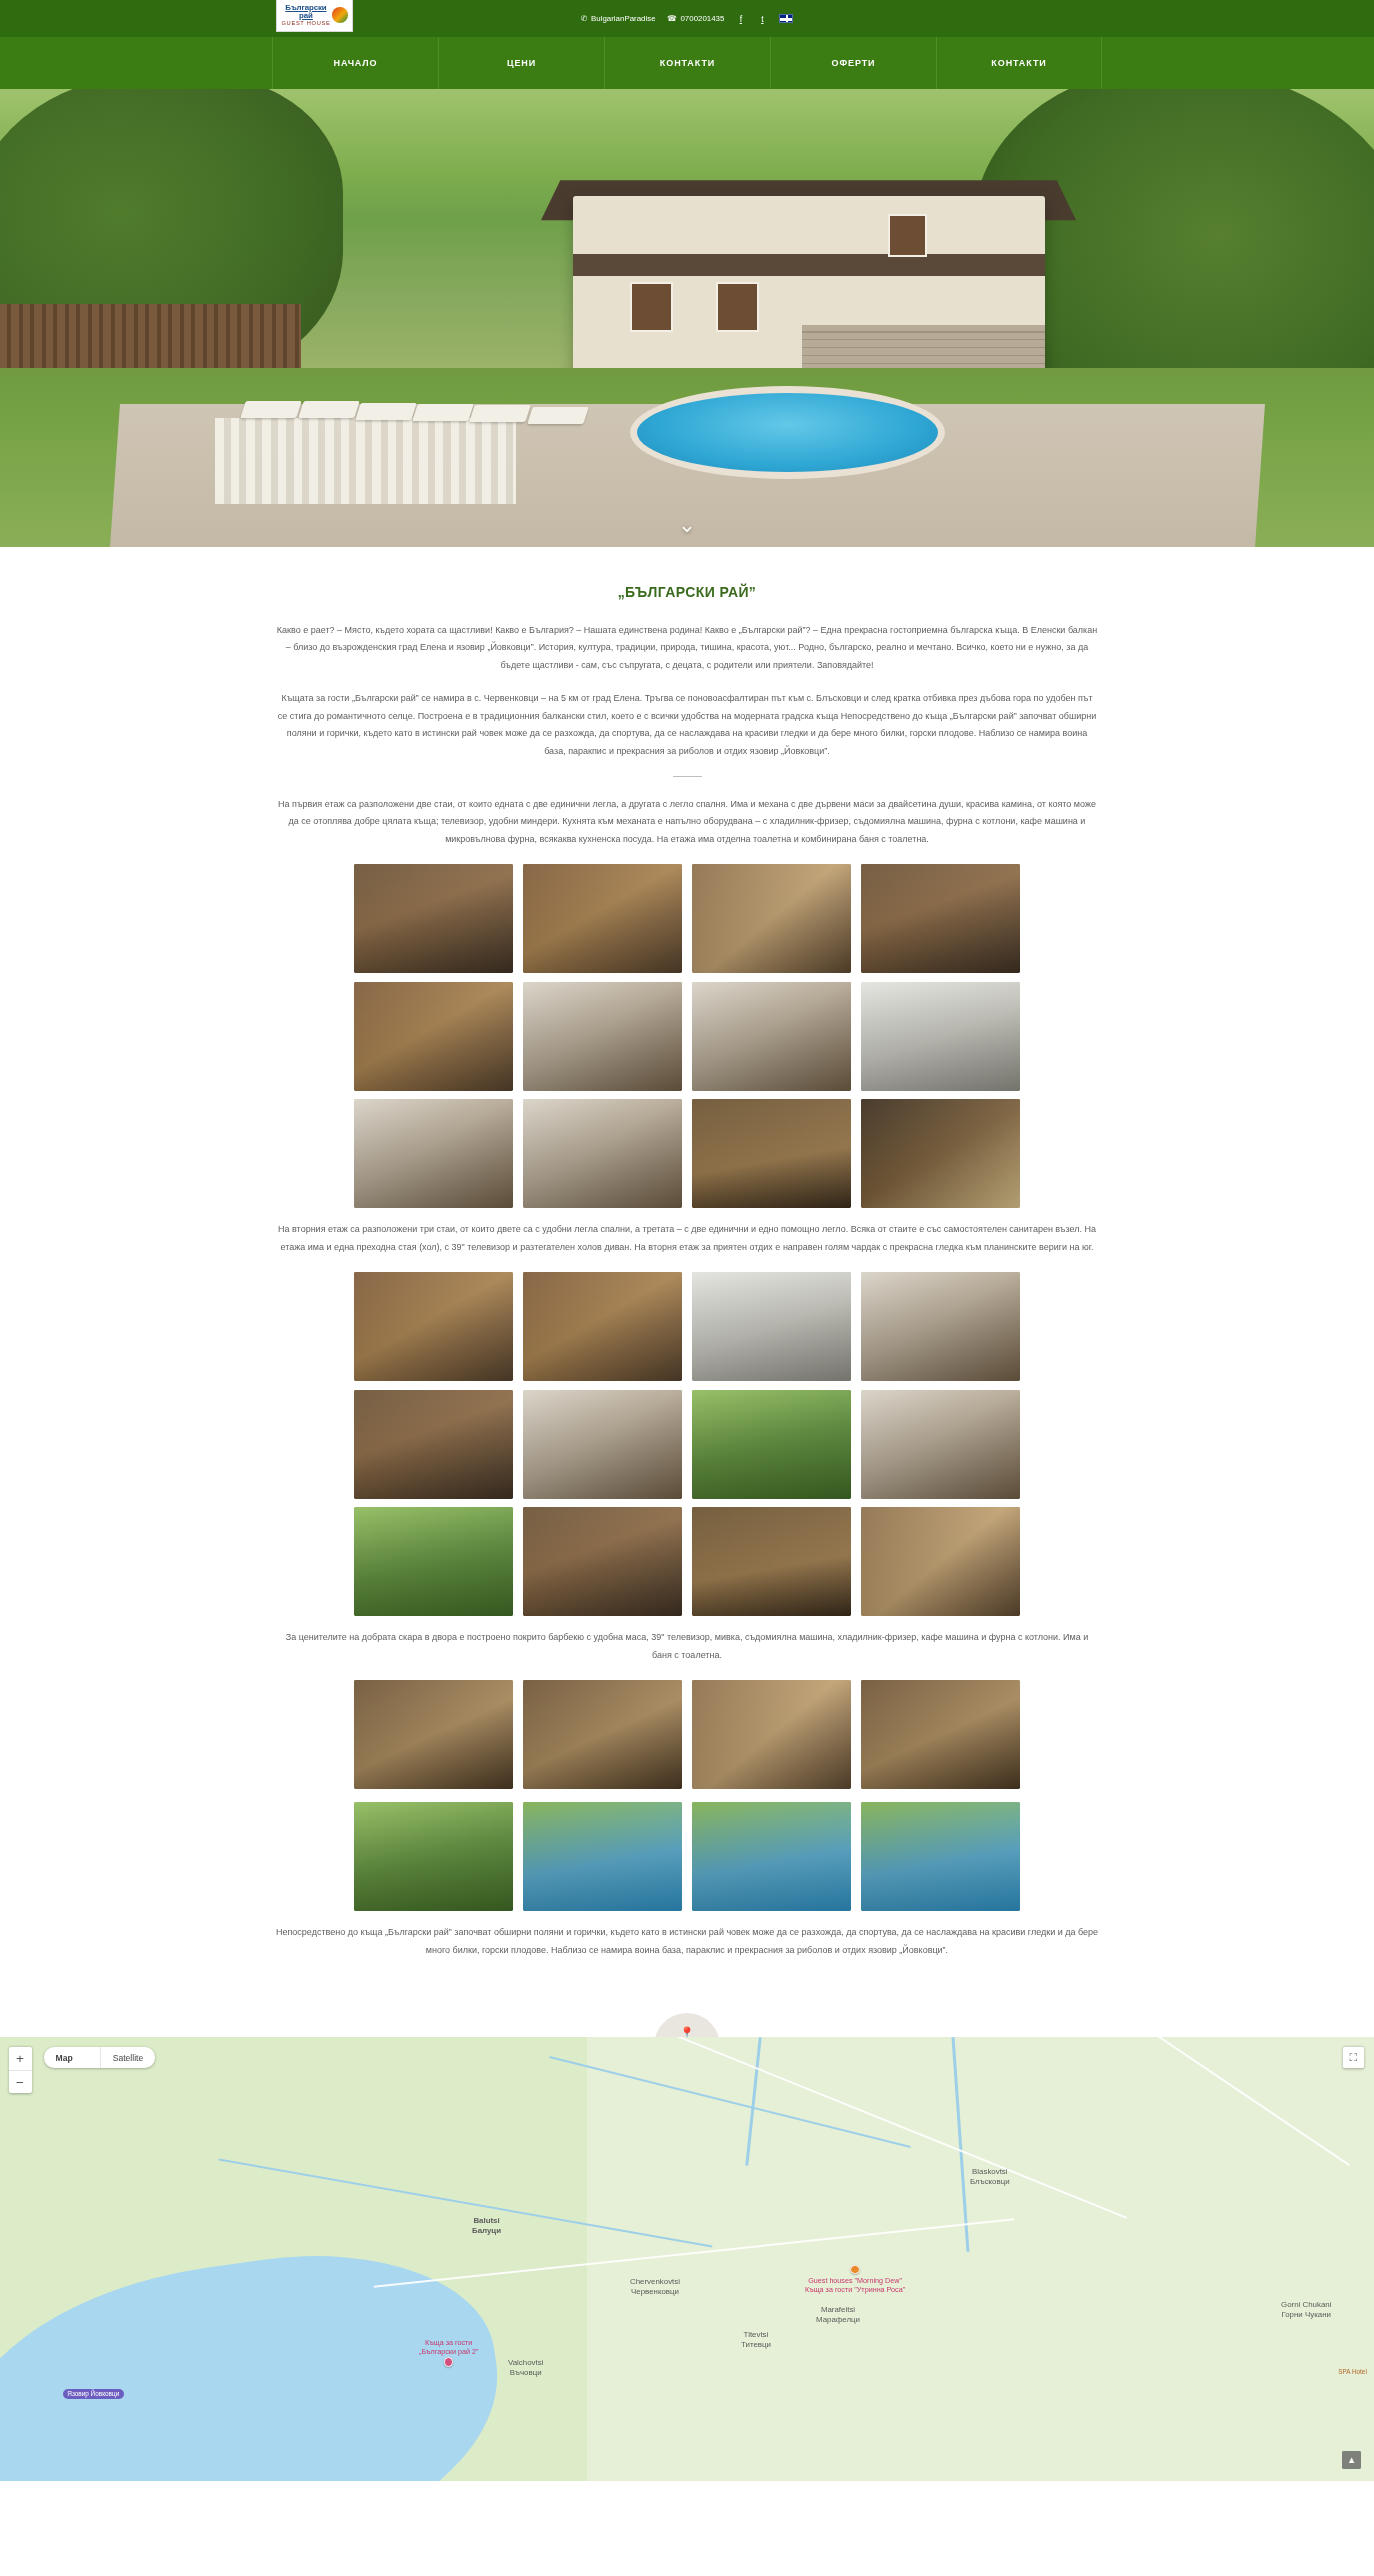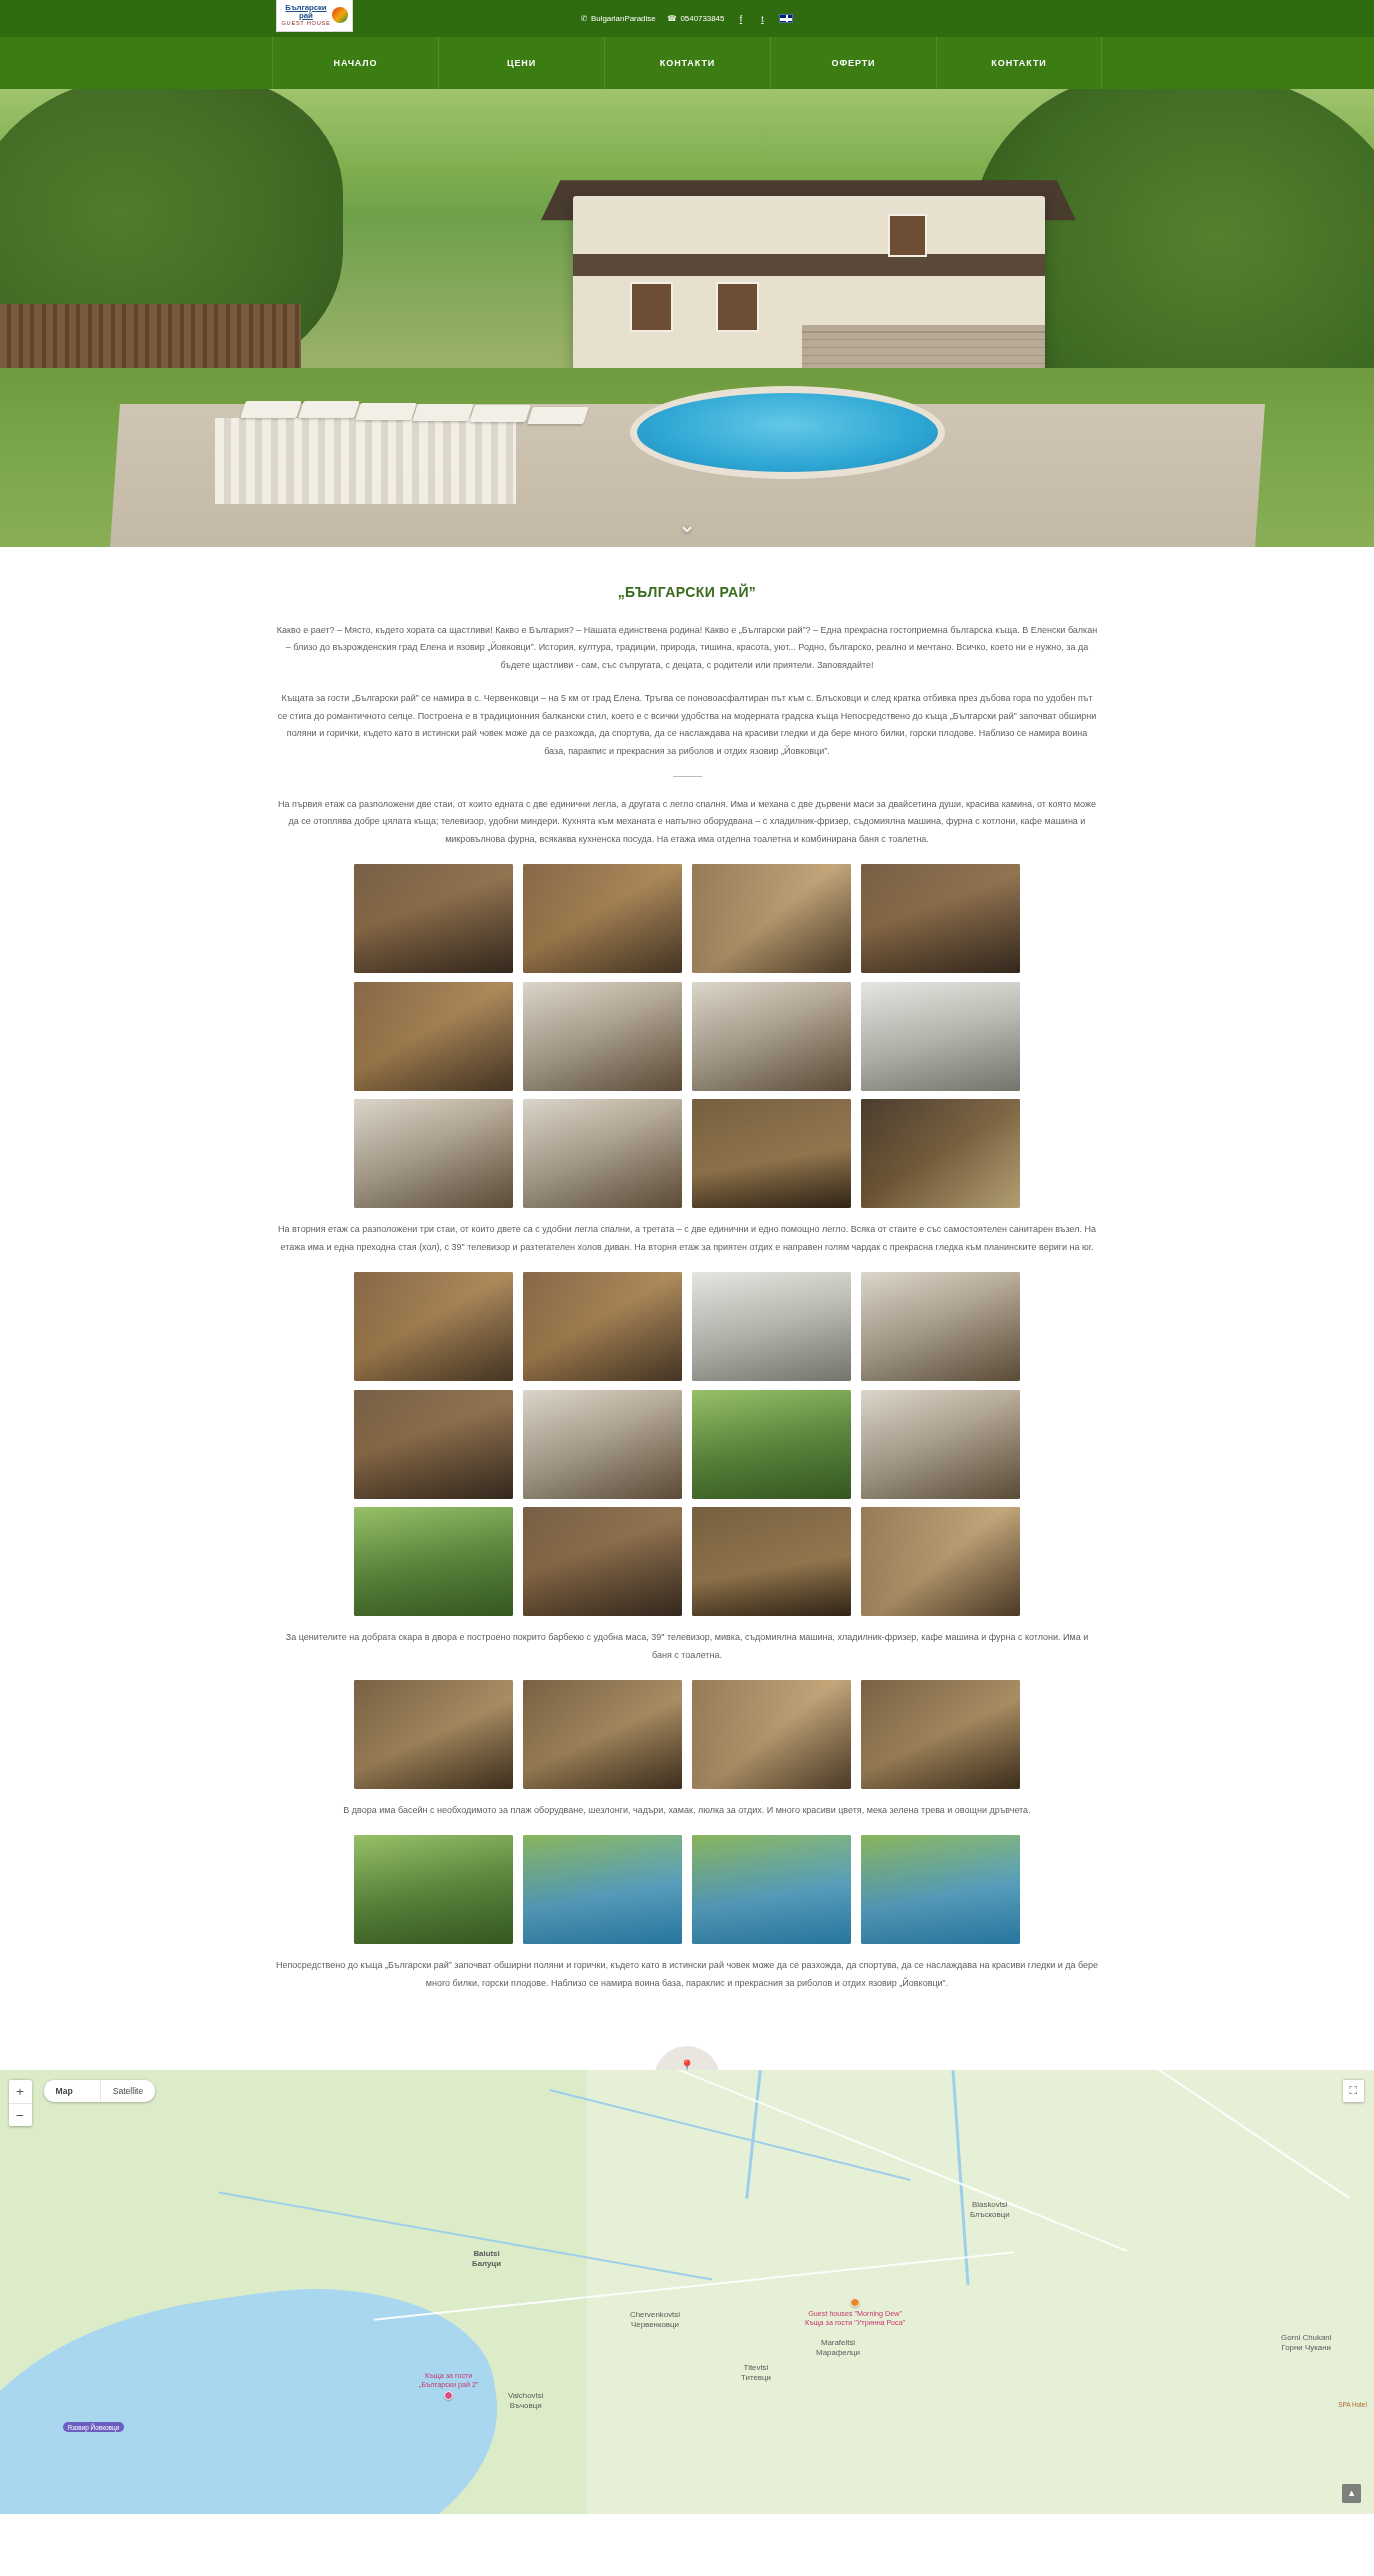--- a/index.html
+++ b/index.html
@@ -478,7 +478,7 @@
     </div>
     <div class="tb-item">
       <span class="tb-ico">☎</span>
-      <span>0540733845</span>
+      <span>0700201435</span>
     </div>
     <a class="social" href="#">
       <span>f</span>

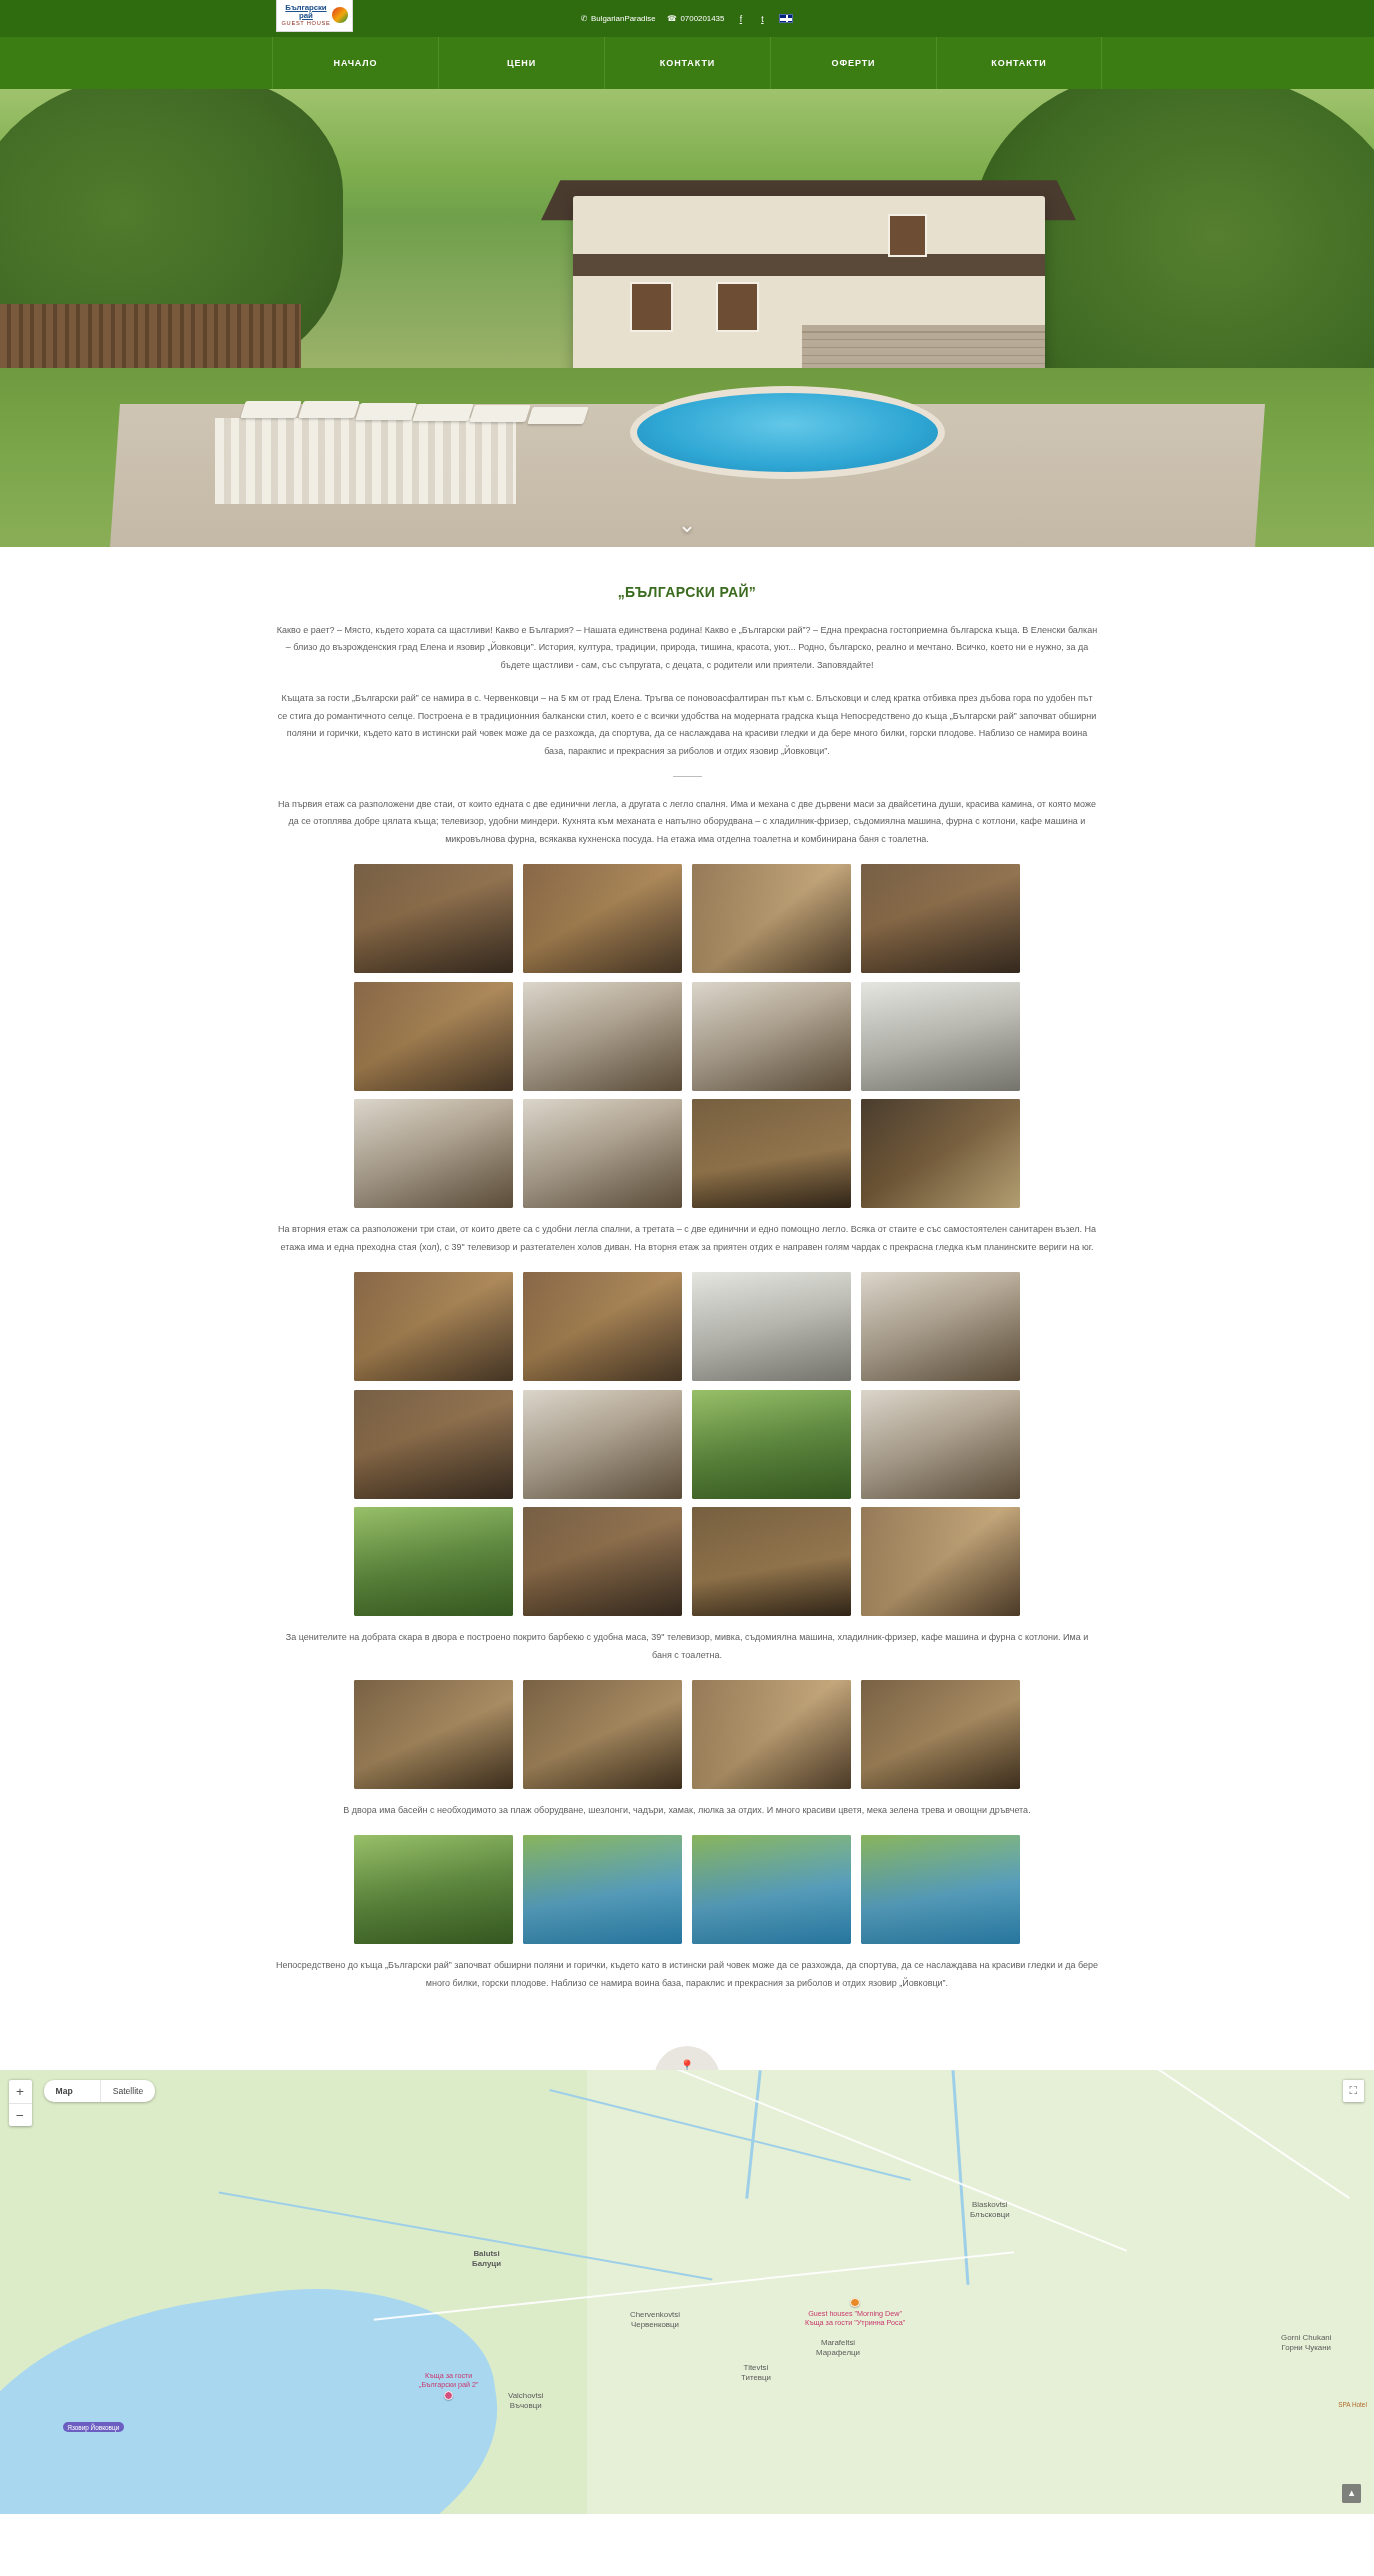--- a/index.html
+++ b/index.html
@@ -577,7 +577,6 @@
     <div class="ph p-bbq"></div>
   </div>
 
-  <p class="para">В двора има басейн с необходимото за плаж оборудване, шезлонги, чадъри, хамак, люлка за отдих. И много красиви цветя, мека зелена трева и овощни дръвчета.</p>
 
   <div class="gallery">
     <div class="ph p-yard"></div>

